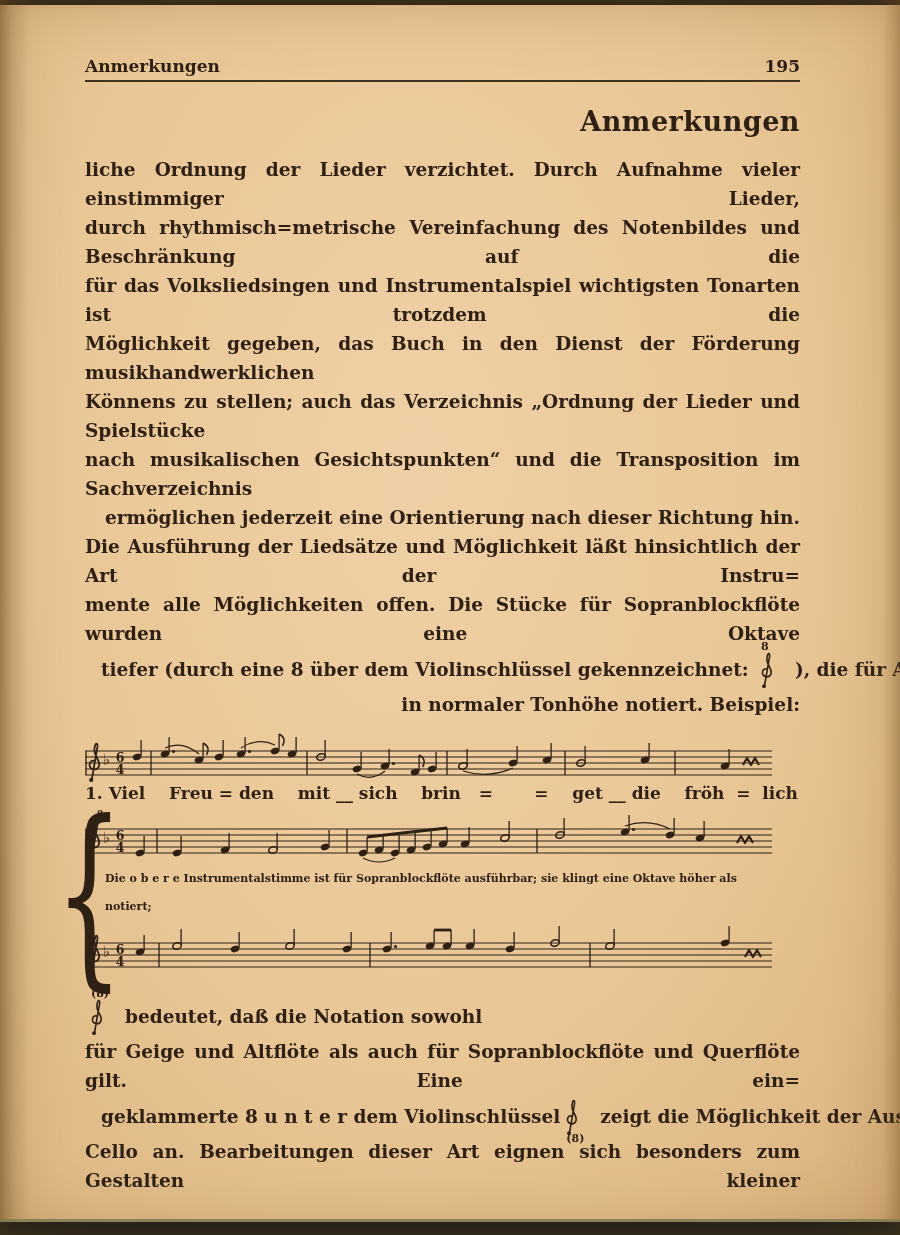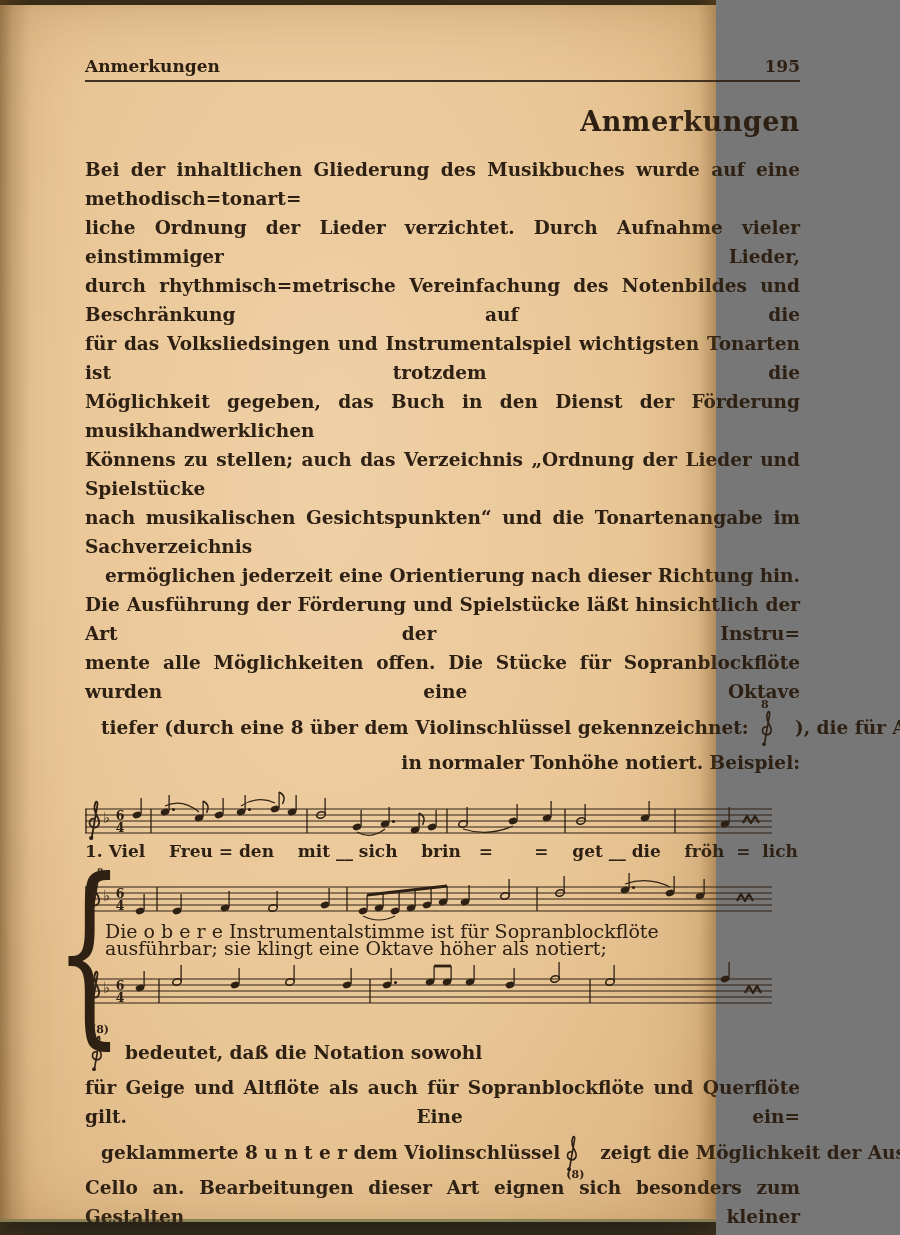--- a/index.html
+++ b/index.html
@@ -6,7 +6,7 @@
   html,body{margin:0;padding:0;}
   body{width:900px;height:1235px;overflow:hidden;background:#777;}
   .page{
-    position:relative;width:716px;height:1235px;
+    position:relative;width:900px;height:1235px;
     background:
       radial-gradient(ellipse at 46% 38%, #efd0a6 0%, #e9c696 55%, #e0ba88 82%, #d5ab77 100%);
     font-family:"DejaVu Serif", serif;

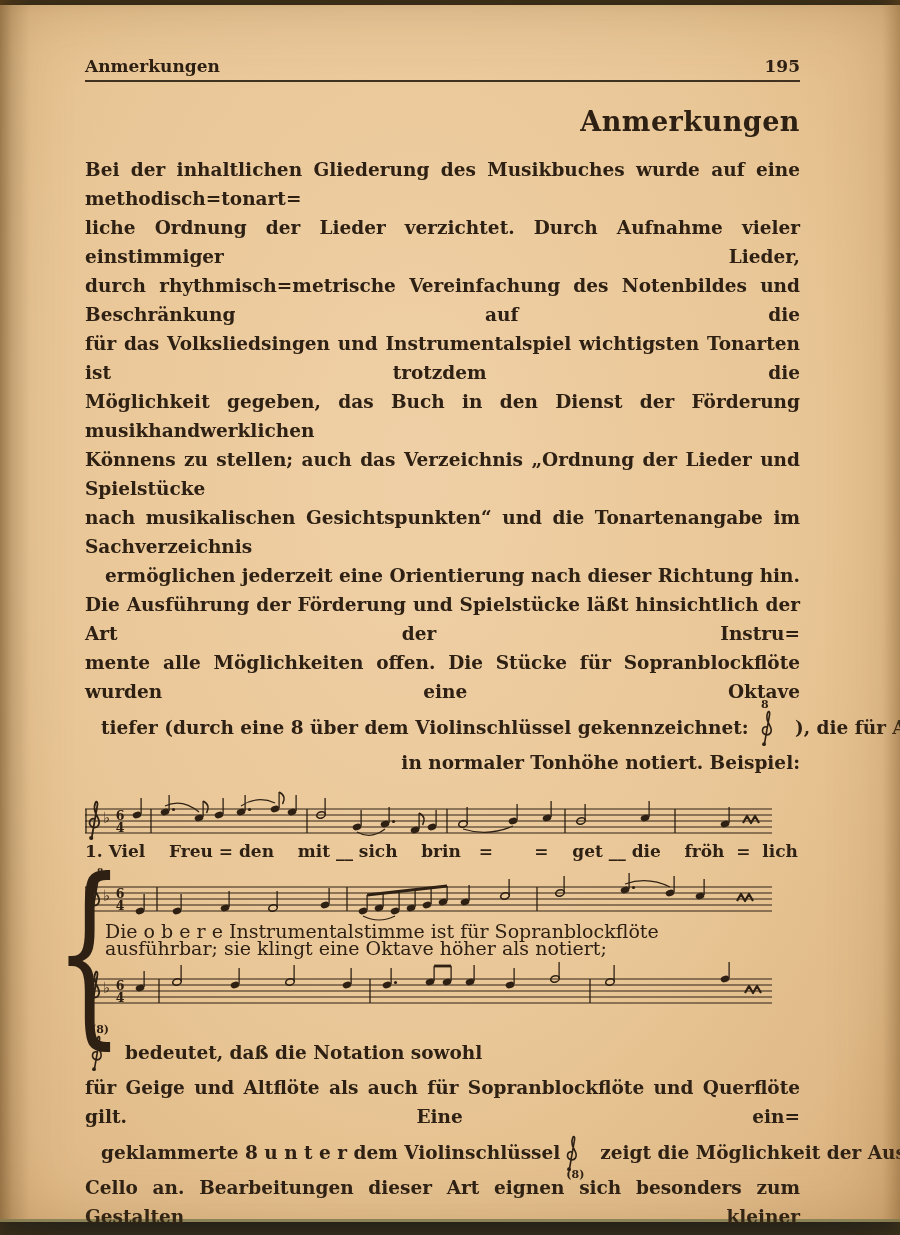--- a/index.html
+++ b/index.html
@@ -75,7 +75,6 @@
     <div class="title">Anmerkungen</div>
 
     <div class="para">
-      <div class="jline">Bei der inhaltlichen Gliederung des Musikbuches wurde auf eine methodisch=tonart=</div>
       <div class="jline">liche Ordnung der Lieder verzichtet. Durch Aufnahme vieler einstimmiger Lieder,</div>
       <div class="jline">durch rhythmisch=metrische Vereinfachung des Notenbildes und Beschränkung auf die</div>
       <div class="jline">für das Volksliedsingen und Instrumentalspiel wichtigsten Tonarten ist trotzdem die</div>

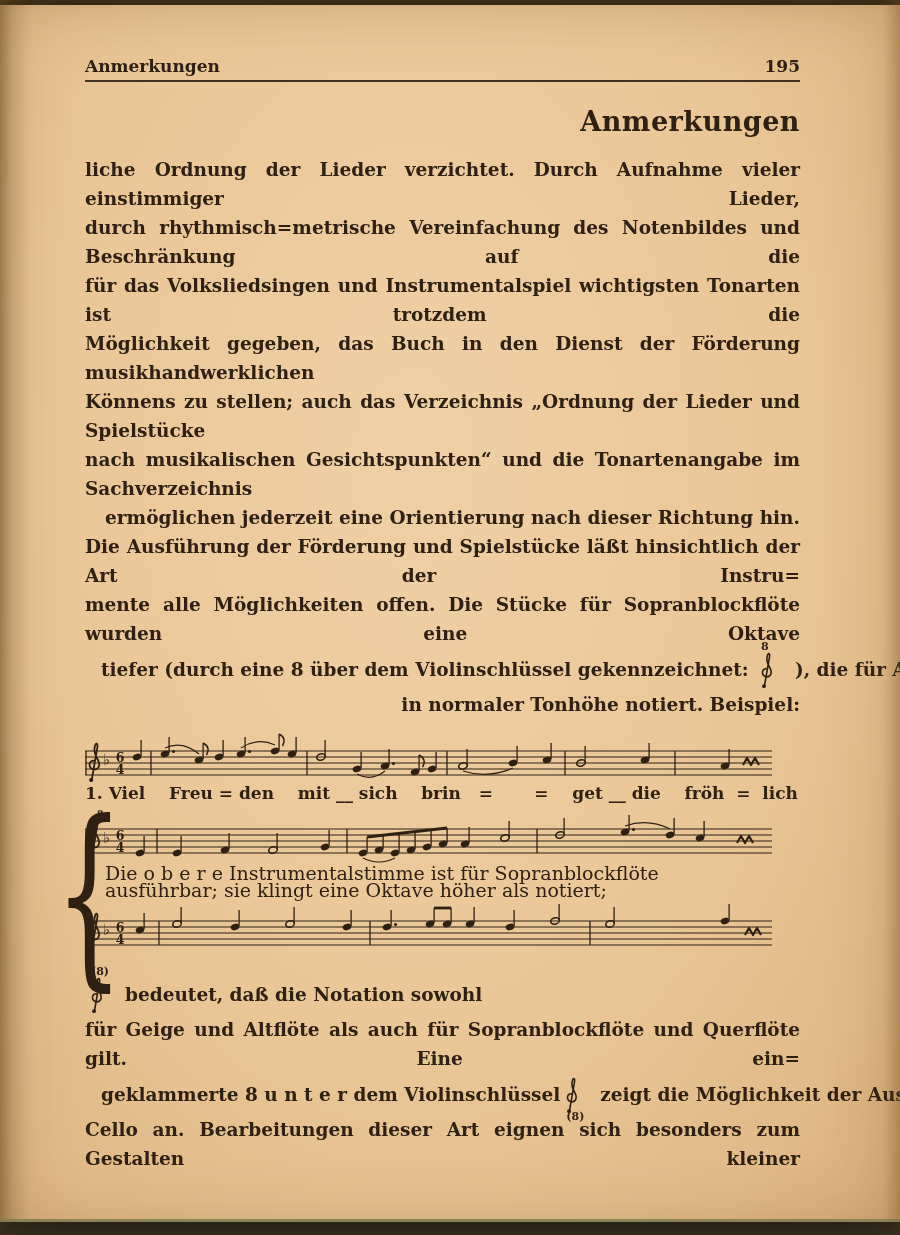--- a/index.html
+++ b/index.html
@@ -80,7 +80,7 @@
       <div class="jline">für das Volksliedsingen und Instrumentalspiel wichtigsten Tonarten ist trotzdem die</div>
       <div class="jline">Möglichkeit gegeben, das Buch in den Dienst der Förderung musikhandwerklichen</div>
       <div class="jline">Könnens zu stellen; auch das Verzeichnis „Ordnung der Lieder und Spielstücke</div>
-      <div class="jline">nach musikalischen Gesichtspunkten“ und die Tonartenangabe im Sachverzeichnis</div>
+      <div class="jline">nach musikalischen Gesichtspunkten“ und die Transposition im Sachverzeichnis</div>
       <div class="lline">ermöglichen jederzeit eine Orientierung nach dieser Richtung hin.</div>
     </div>
 

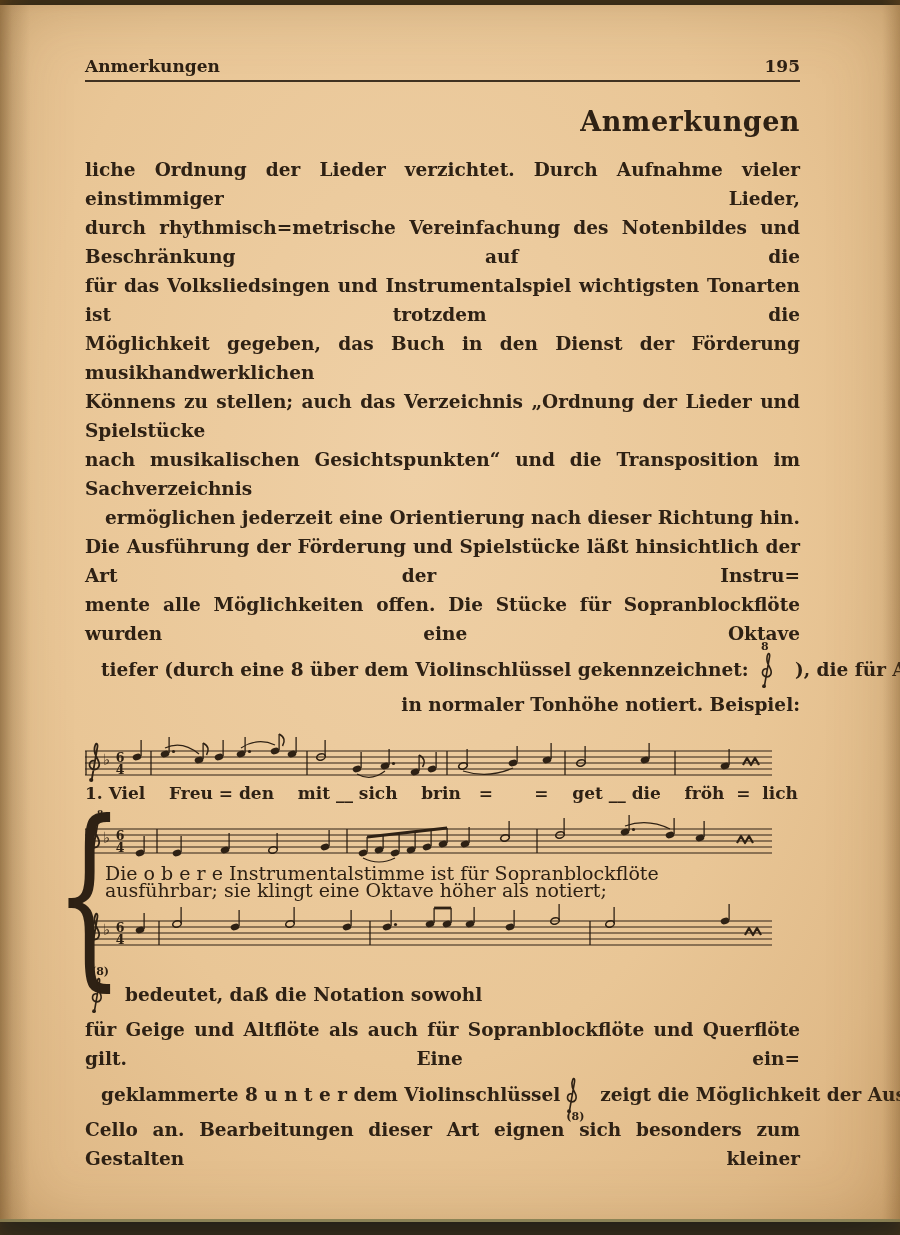--- a/index.html
+++ b/index.html
@@ -85,7 +85,7 @@
     </div>
 
     <div class="para tight">
-      <div class="jline">Die Ausführung der Förderung und Spielstücke läßt hinsichtlich der Art der Instru=</div>
+      <div class="jline">Die Ausführung der Liedsätze und Möglichkeit läßt hinsichtlich der Art der Instru=</div>
       <div class="jline">mente alle Möglichkeiten offen. Die Stücke für Sopranblockflöte wurden eine Oktave</div>
       <div class="composed">
         <span class="seg">tiefer (durch eine 8 über dem Violinschlüssel gekennzeichnet: </span>

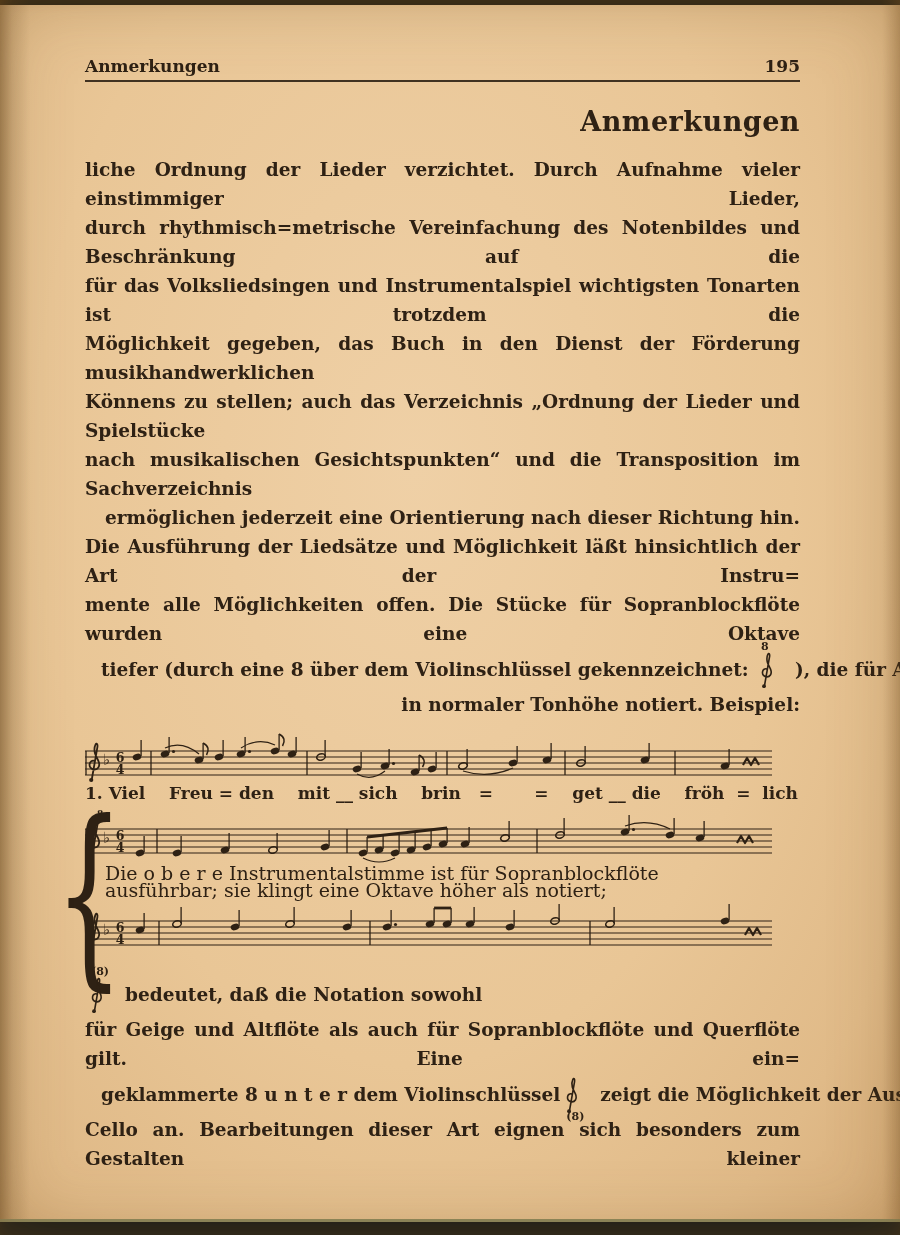--- a/index.html
+++ b/index.html
@@ -53,7 +53,7 @@
   .brace{position:absolute;left:-30px;top:-4px;height:180px;width:26px;
     font-size:196px;line-height:178px;font-weight:400;transform:scaleX(.55);transform-origin:left center;
     font-family:"DejaVu Serif",serif;color:var(--ink);}
-  .notetext{padding:2px 0 2px 20px;font-size:19px;font-weight:400;line-height:17px;}
+  .notetext{padding:2px 0 2px 20px;font-size:11px;font-weight:700;line-height:28px;}
 </style>
 </head>
 <body>

